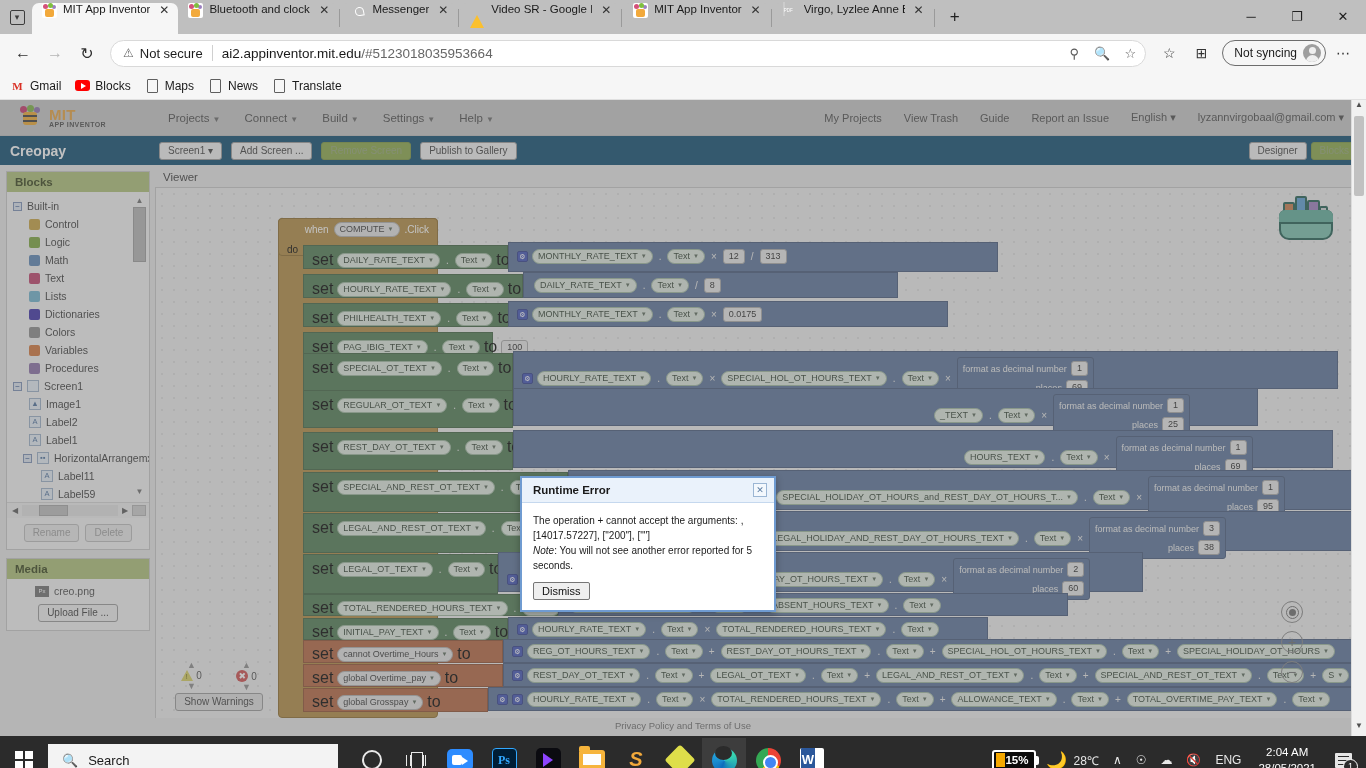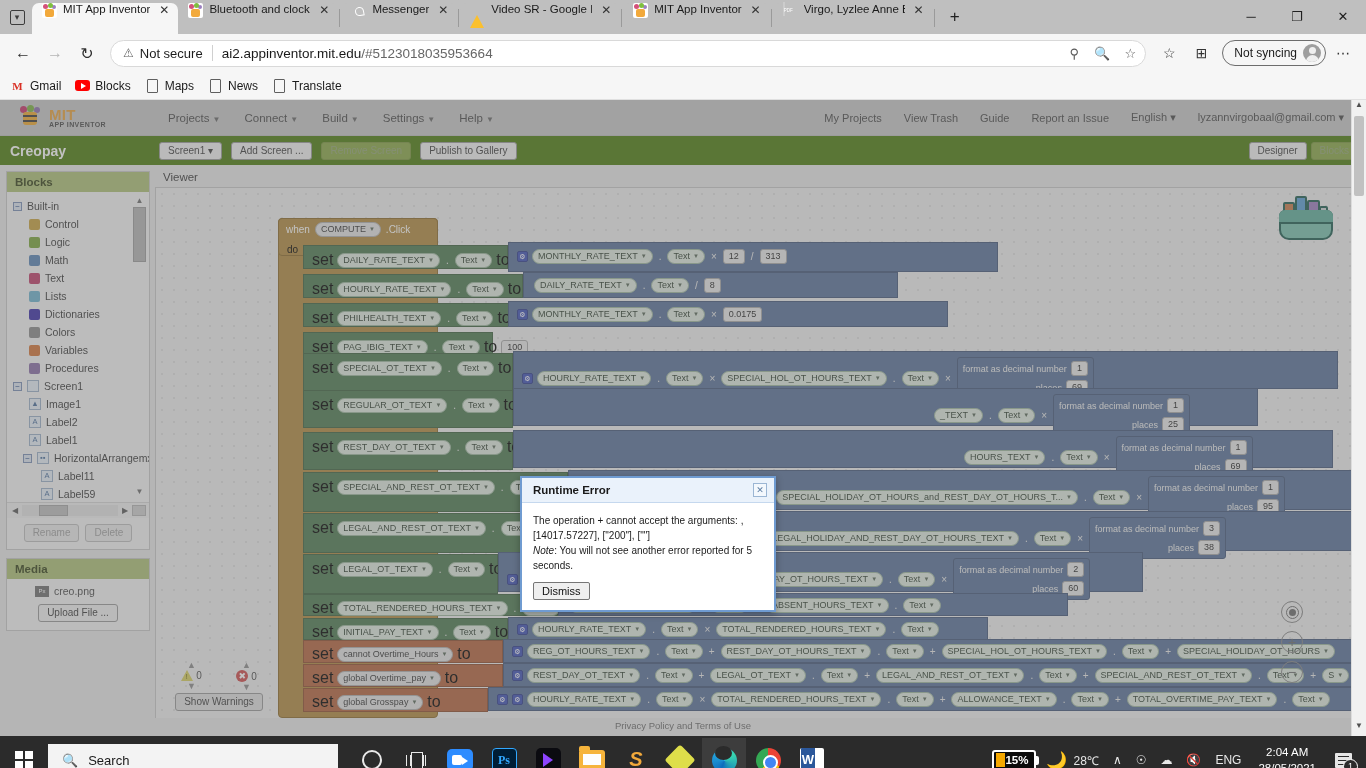--- a/index.html
+++ b/index.html
@@ -154,7 +154,7 @@
   #ai-header-right span { font-size: 11px; color:#4a4a4a; }
 
   #ai-projectbar {
-    height: 29px; background: #4d7c0f;
+    height: 29px; background: #0c4a6e;
     display:flex; align-items:center; padding: 0 8px 0 10px; gap: 9px;
   }
   #proj-name { font-size: 14px; font-weight: bold; color:#fff; width: 140px; }

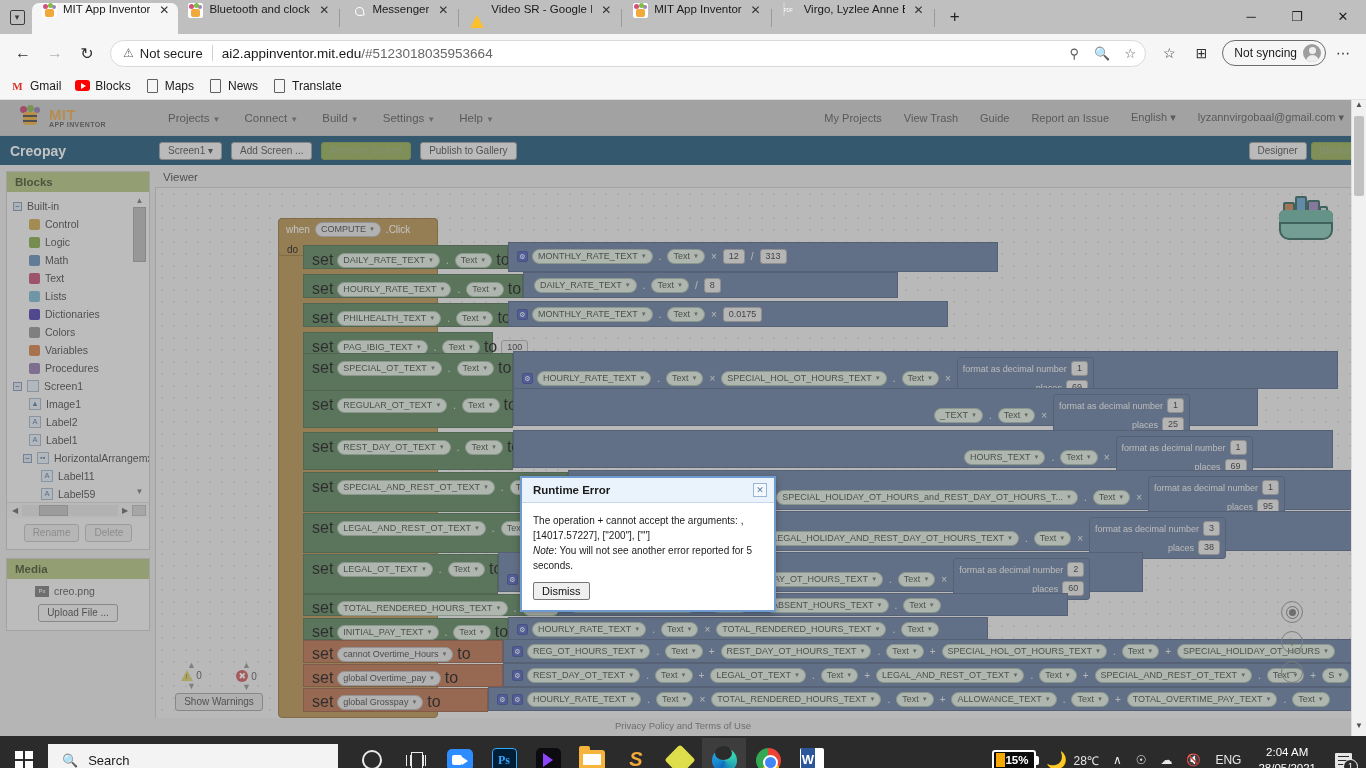--- a/index.html
+++ b/index.html
@@ -261,7 +261,7 @@
     background: #b28b40; border:1px solid #8d6c2c; border-radius: 4px;
   }
   .evt-head { font-size:10px; color:#fff; padding: 3px 8px 3px 7px; display:flex;
-     align-items:center; gap:5px;}
+     align-items:center; gap:5px;justify-content:flex-end;}
   .stmt-green { background:#4f7a52; border:1px solid #3e6341; }
   .stmt-orange{ background:#b5653f; border:1px solid #8f4e30; }
   .val-blue  { background:#5b7399; border:1px solid #46597a; }

